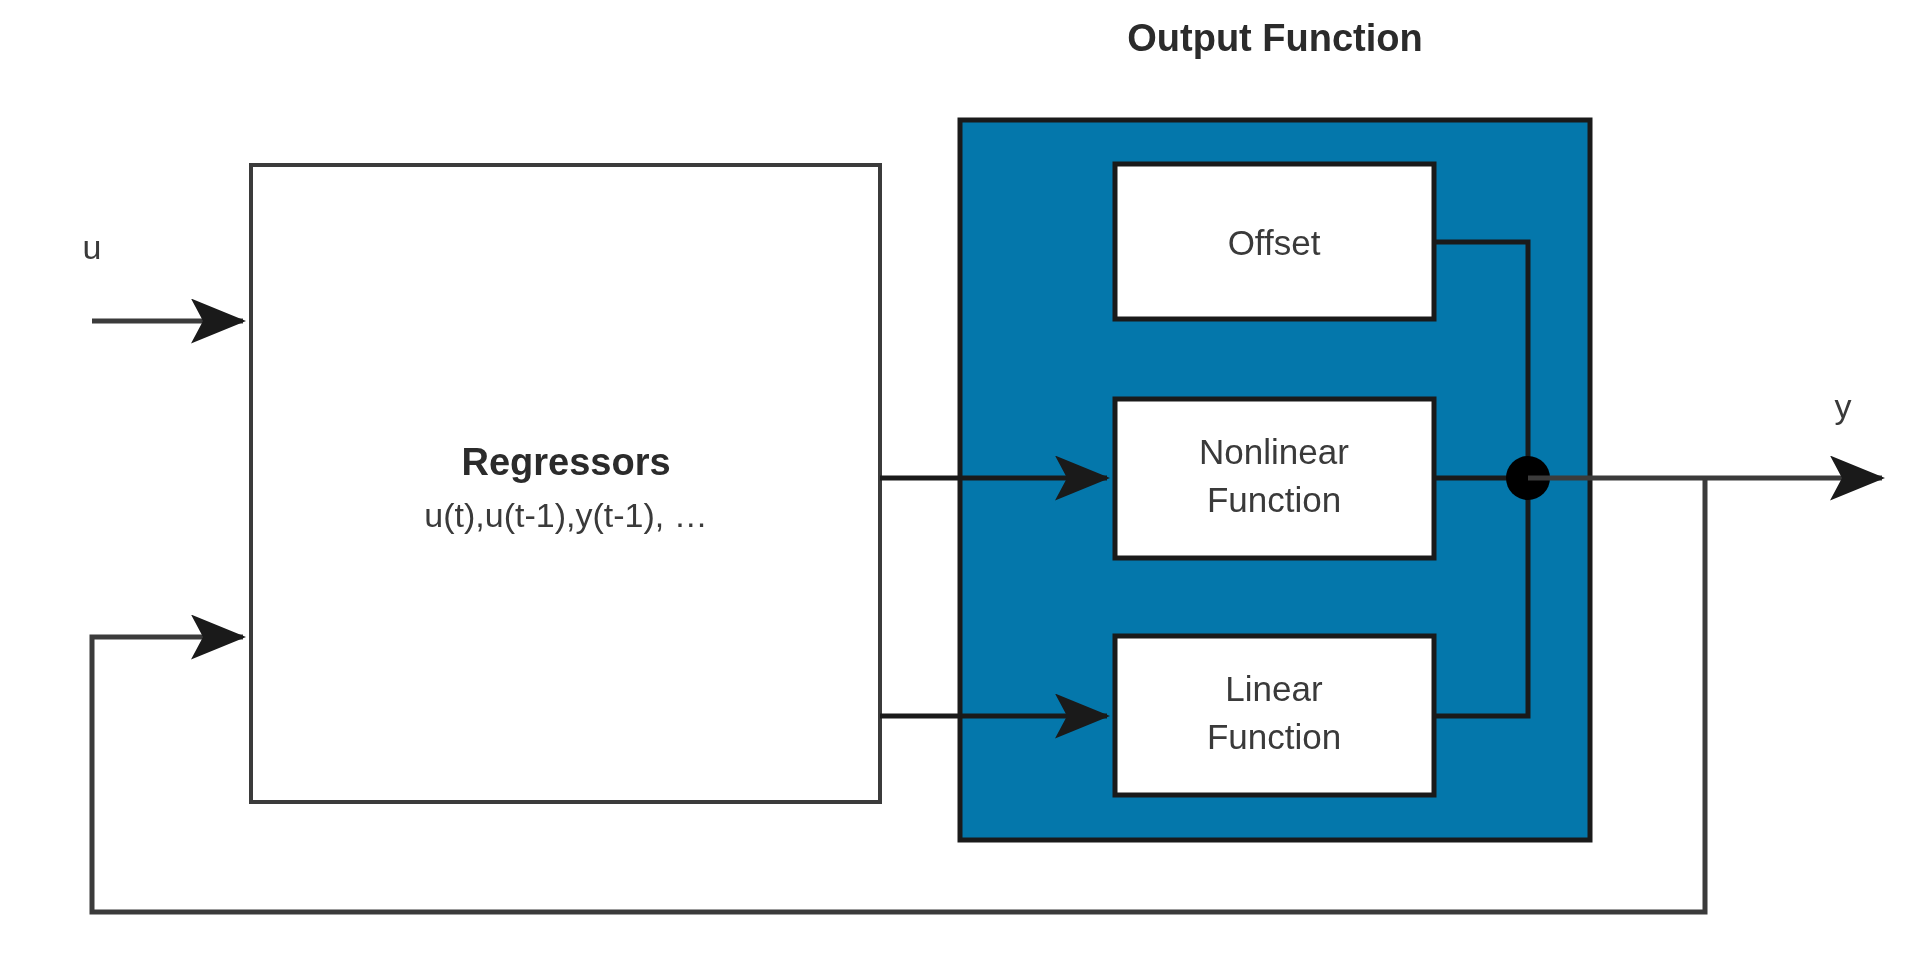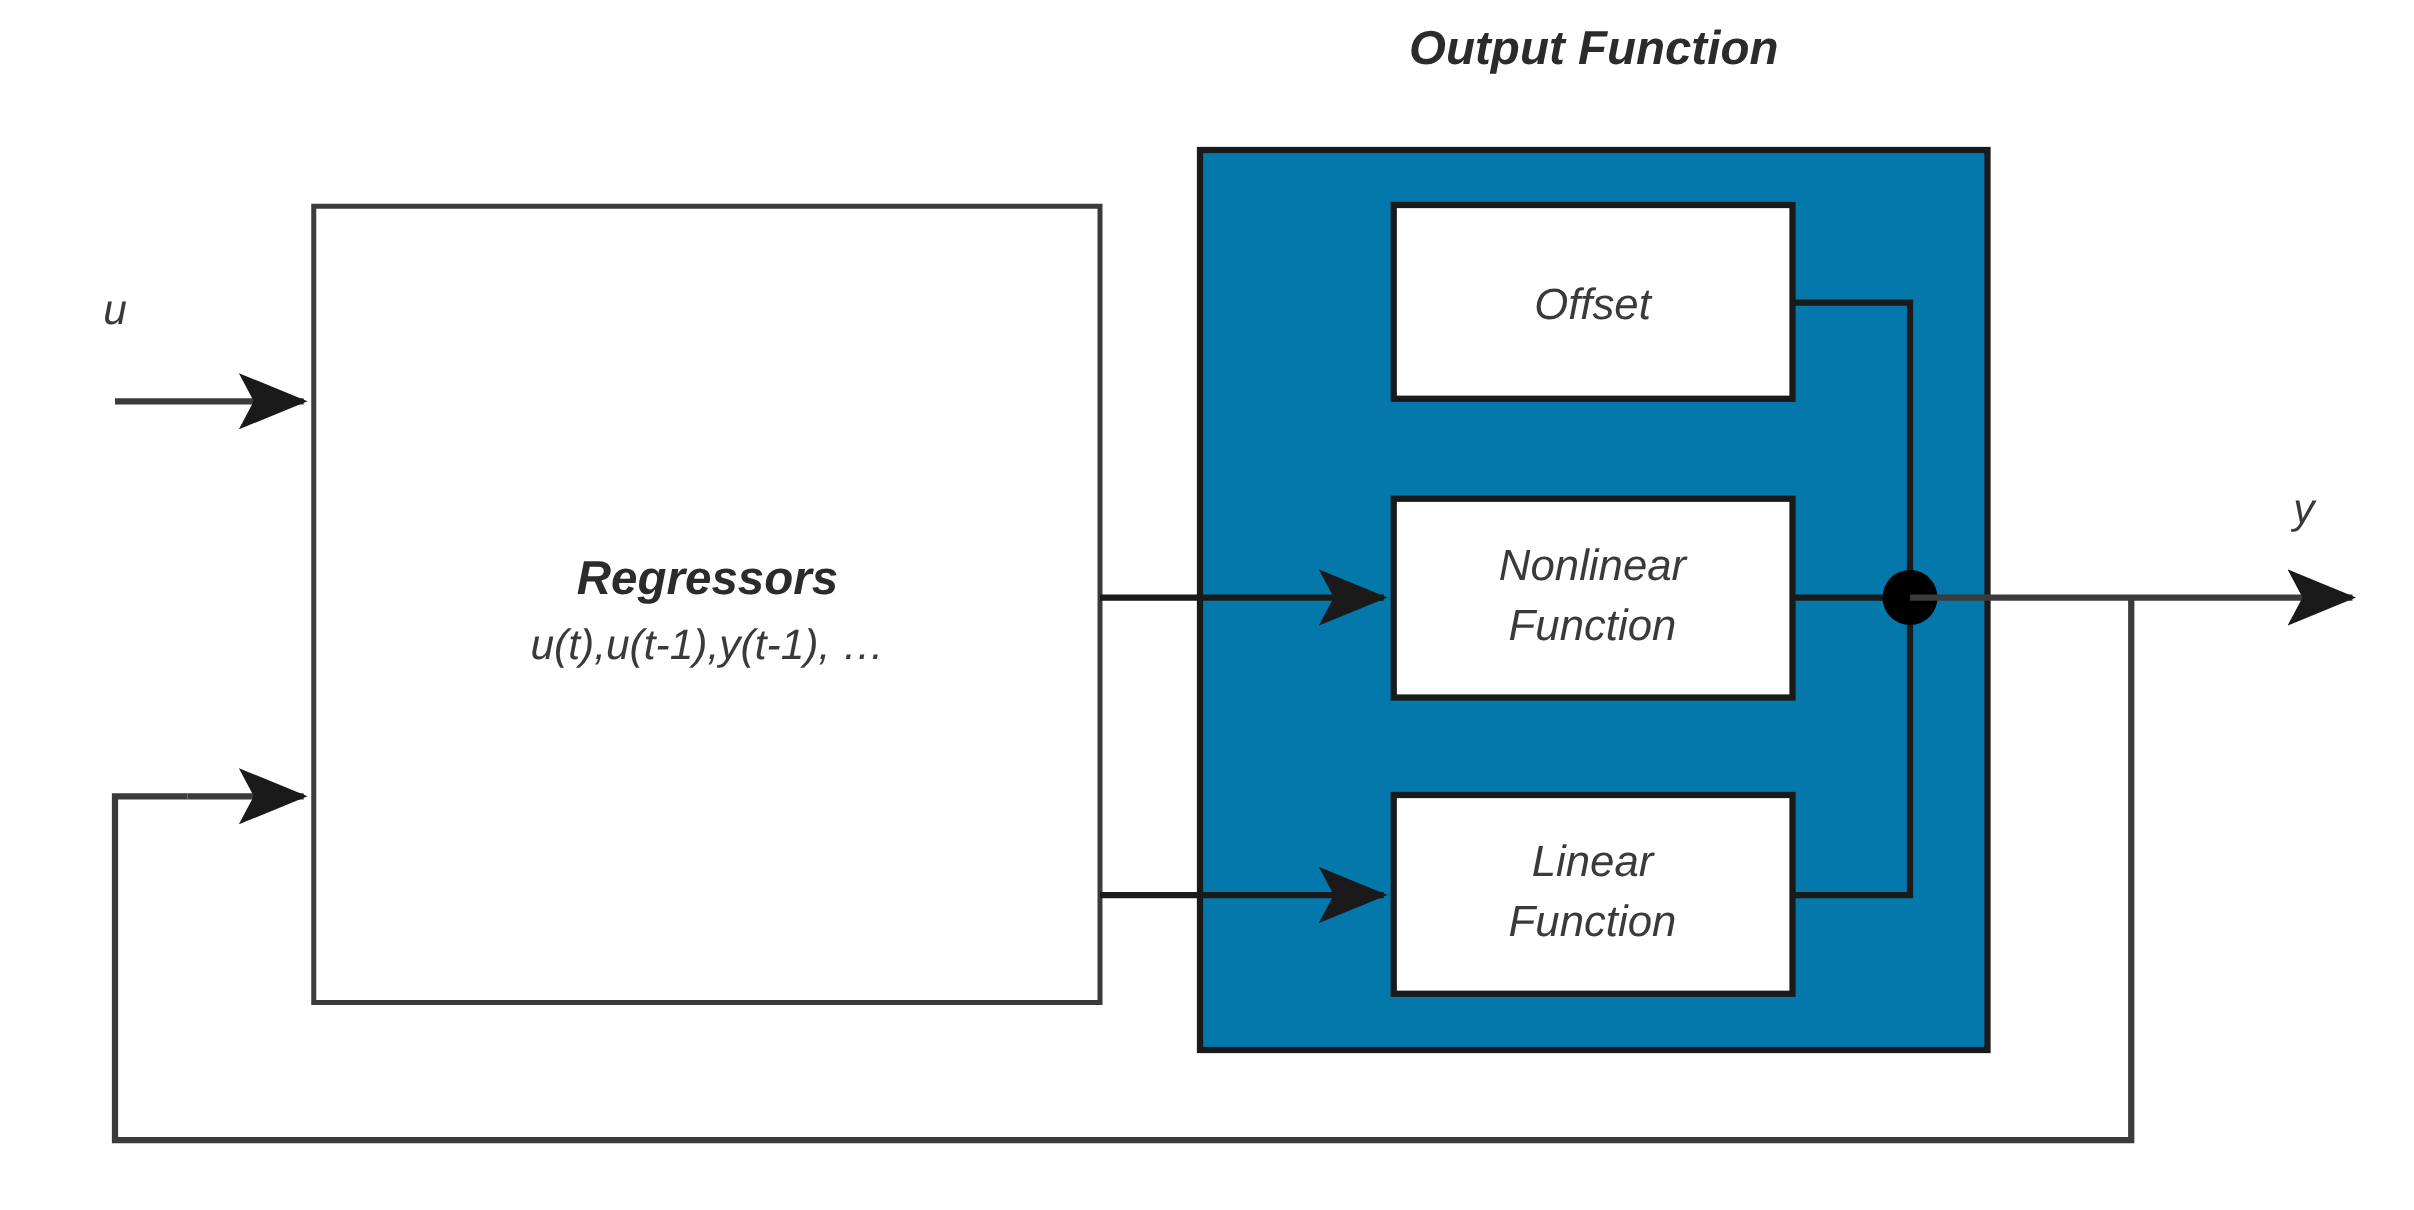--- a/index.html
+++ b/index.html
@@ -16,7 +16,6 @@
     height: 968px;
     background: #ffffff;
     overflow: hidden;
-    font-style: italic;
   }
   #diagram-svg {
     position: absolute;

